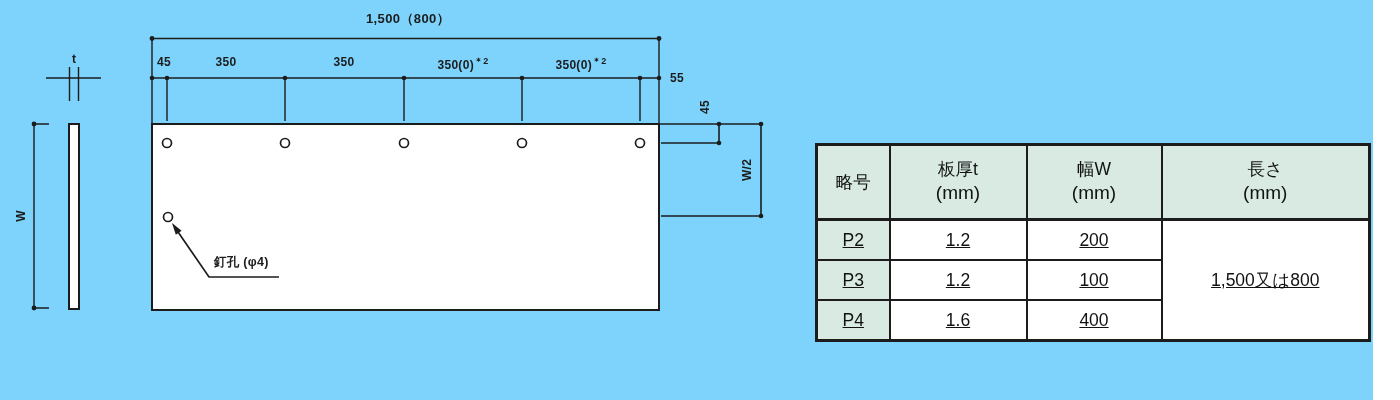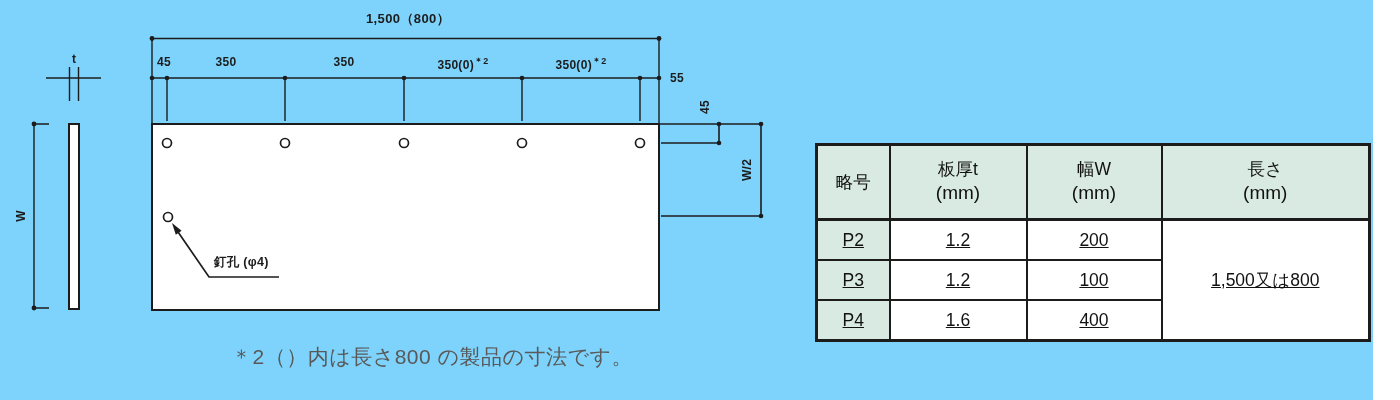--- a/index.html
+++ b/index.html
@@ -126,7 +126,6 @@
 
   <div class="callout-label">釘孔 (φ4)</div>
 
-  <div class="note">＊2（）内は長さ800 の製品の寸法です。</div>
 
   <div class="spec-table-wrap">
     <table class="spec">

